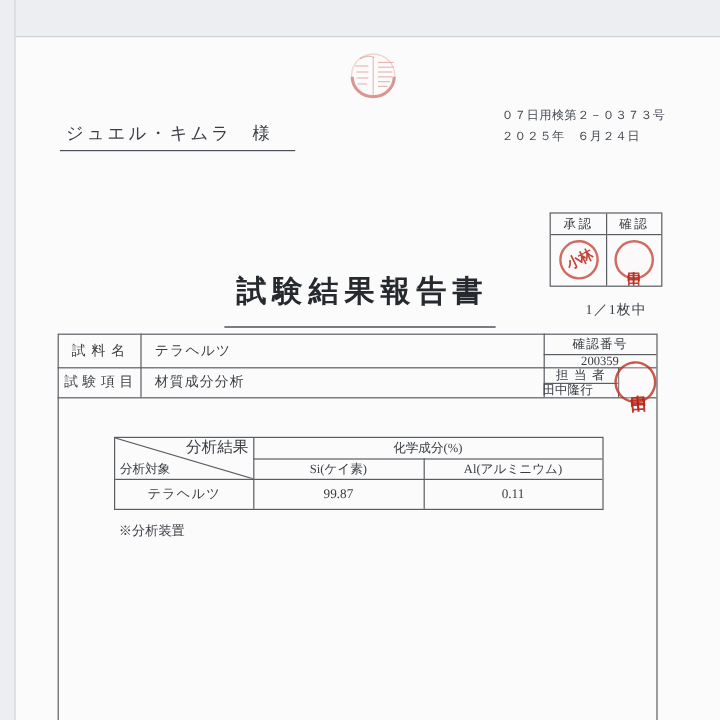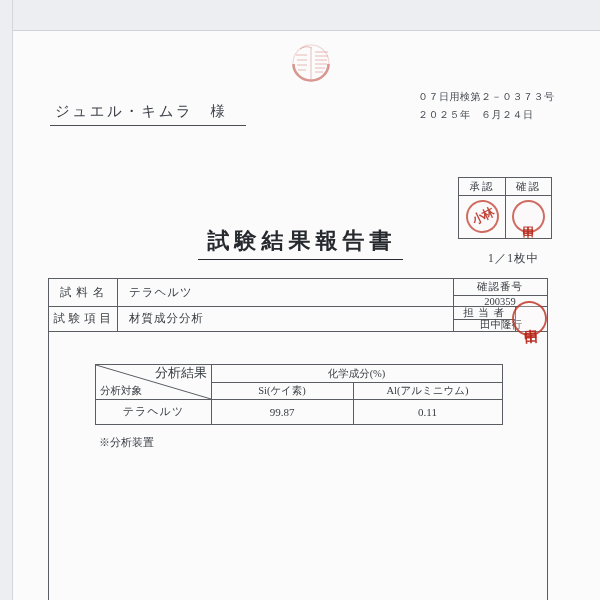--- a/index.html
+++ b/index.html
@@ -48,8 +48,8 @@
 
   
   .title{position:absolute;left:0;top:226px;width:600px;text-align:center;}
-  .title span{display:inline-block;font-size:22px;letter-spacing:5px;font-weight:600;
-    color:#26292d;border-bottom:1.6px solid #26292d;padding:0 6px 3px 10px;}
+  .title span{display:inline-block;font-size:25px;letter-spacing:5px;font-weight:600;
+    color:#26292d;border-bottom:1.6px solid #26292d;padding:0 6px 13px 10px;}
 
   .intro{position:absolute;left:57px;top:261px;font-size:11.5px;letter-spacing:.4px;color:#3a3e44;white-space:nowrap;}
   .page-count{position:absolute;left:488px;top:251px;font-size:11.5px;letter-spacing:1px;color:#3a3e44;}

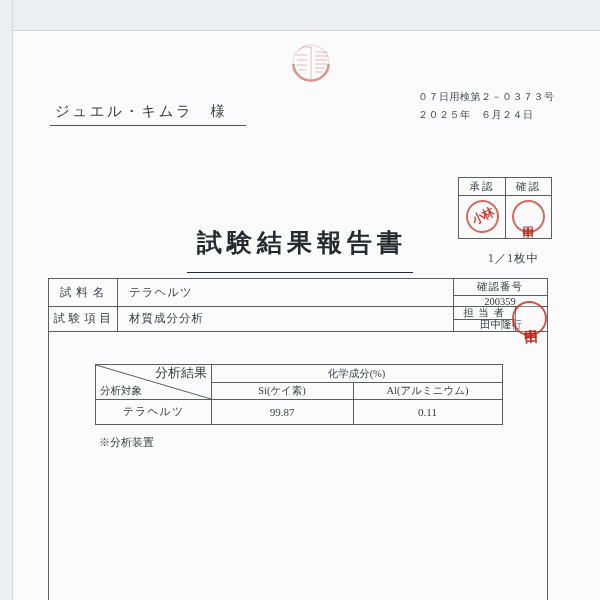--- a/index.html
+++ b/index.html
@@ -160,7 +160,7 @@
   <div class="cell center" style="left:48px;top:306px;width:69px;height:25px;letter-spacing:.5px;">試 験 項 目</div>
   <div class="cell" style="left:129px;top:306px;width:320px;height:25px;letter-spacing:1px;">材質成分分析</div>
   <div class="cell center small" style="left:453px;top:306px;width:62px;height:13px;letter-spacing:1px;">担 当 者</div>
-  <div class="cell center small" style="left:470px;top:319px;width:62px;height:12px;">田中隆行</div>
+  <div class="cell center small" style="left:442px;top:319px;width:62px;height:12px;">田中隆行</div>
 
   <div class="person-stamp">
     <span class="stamp-vert">田中</span>

